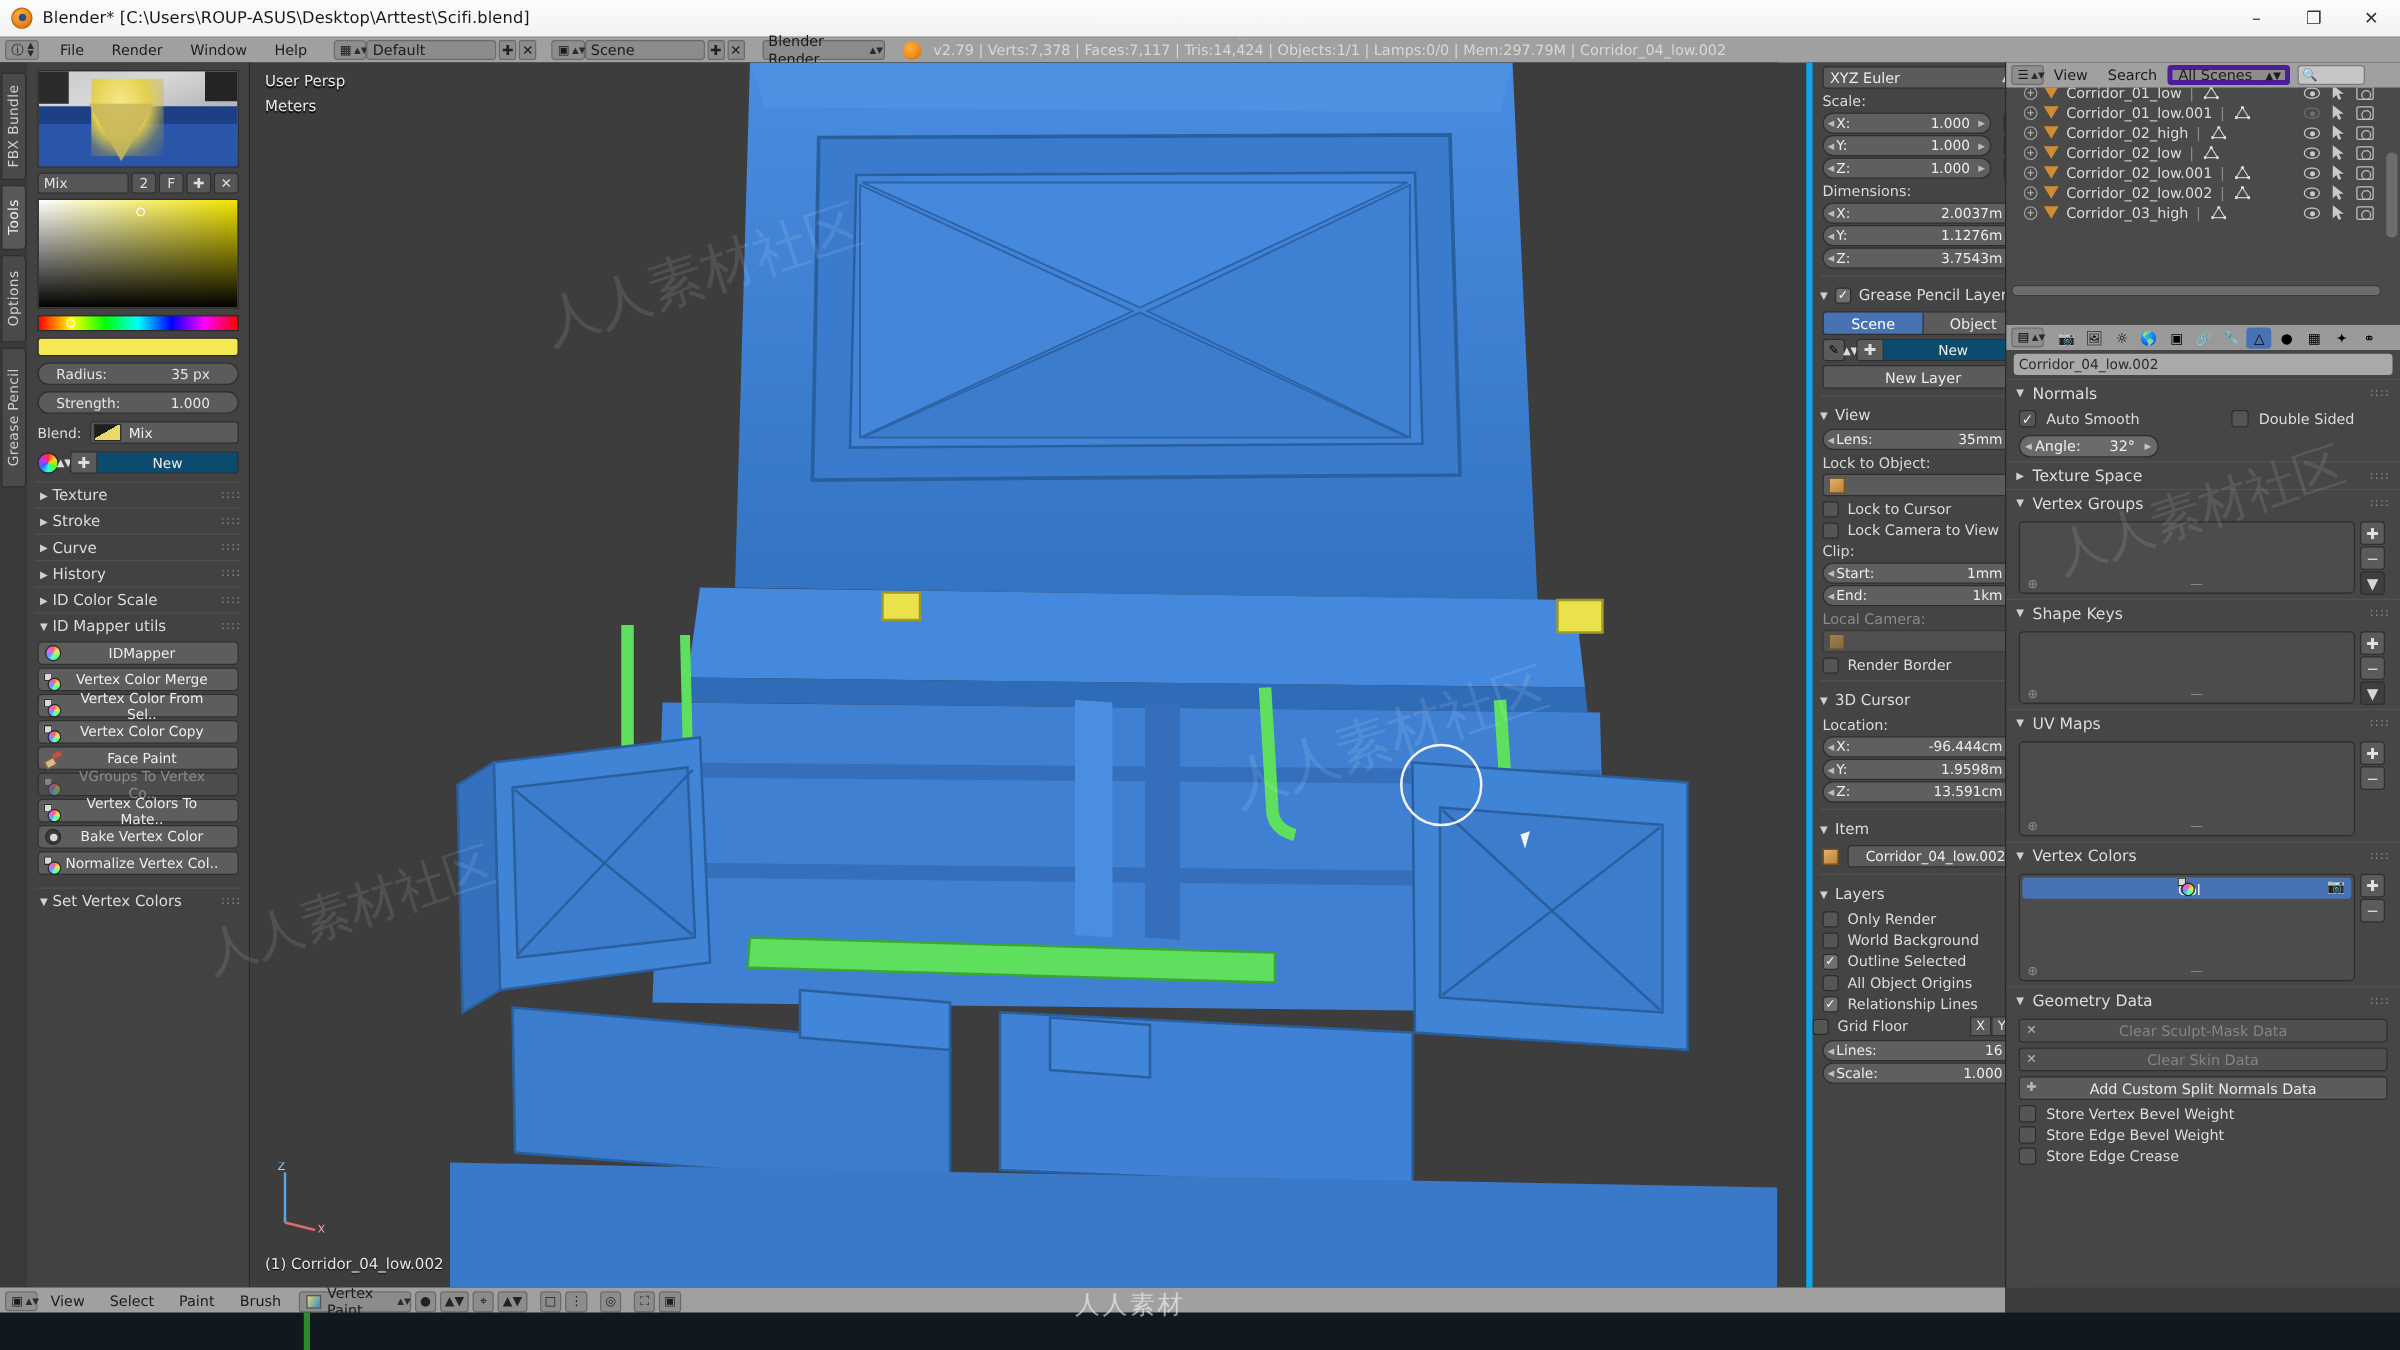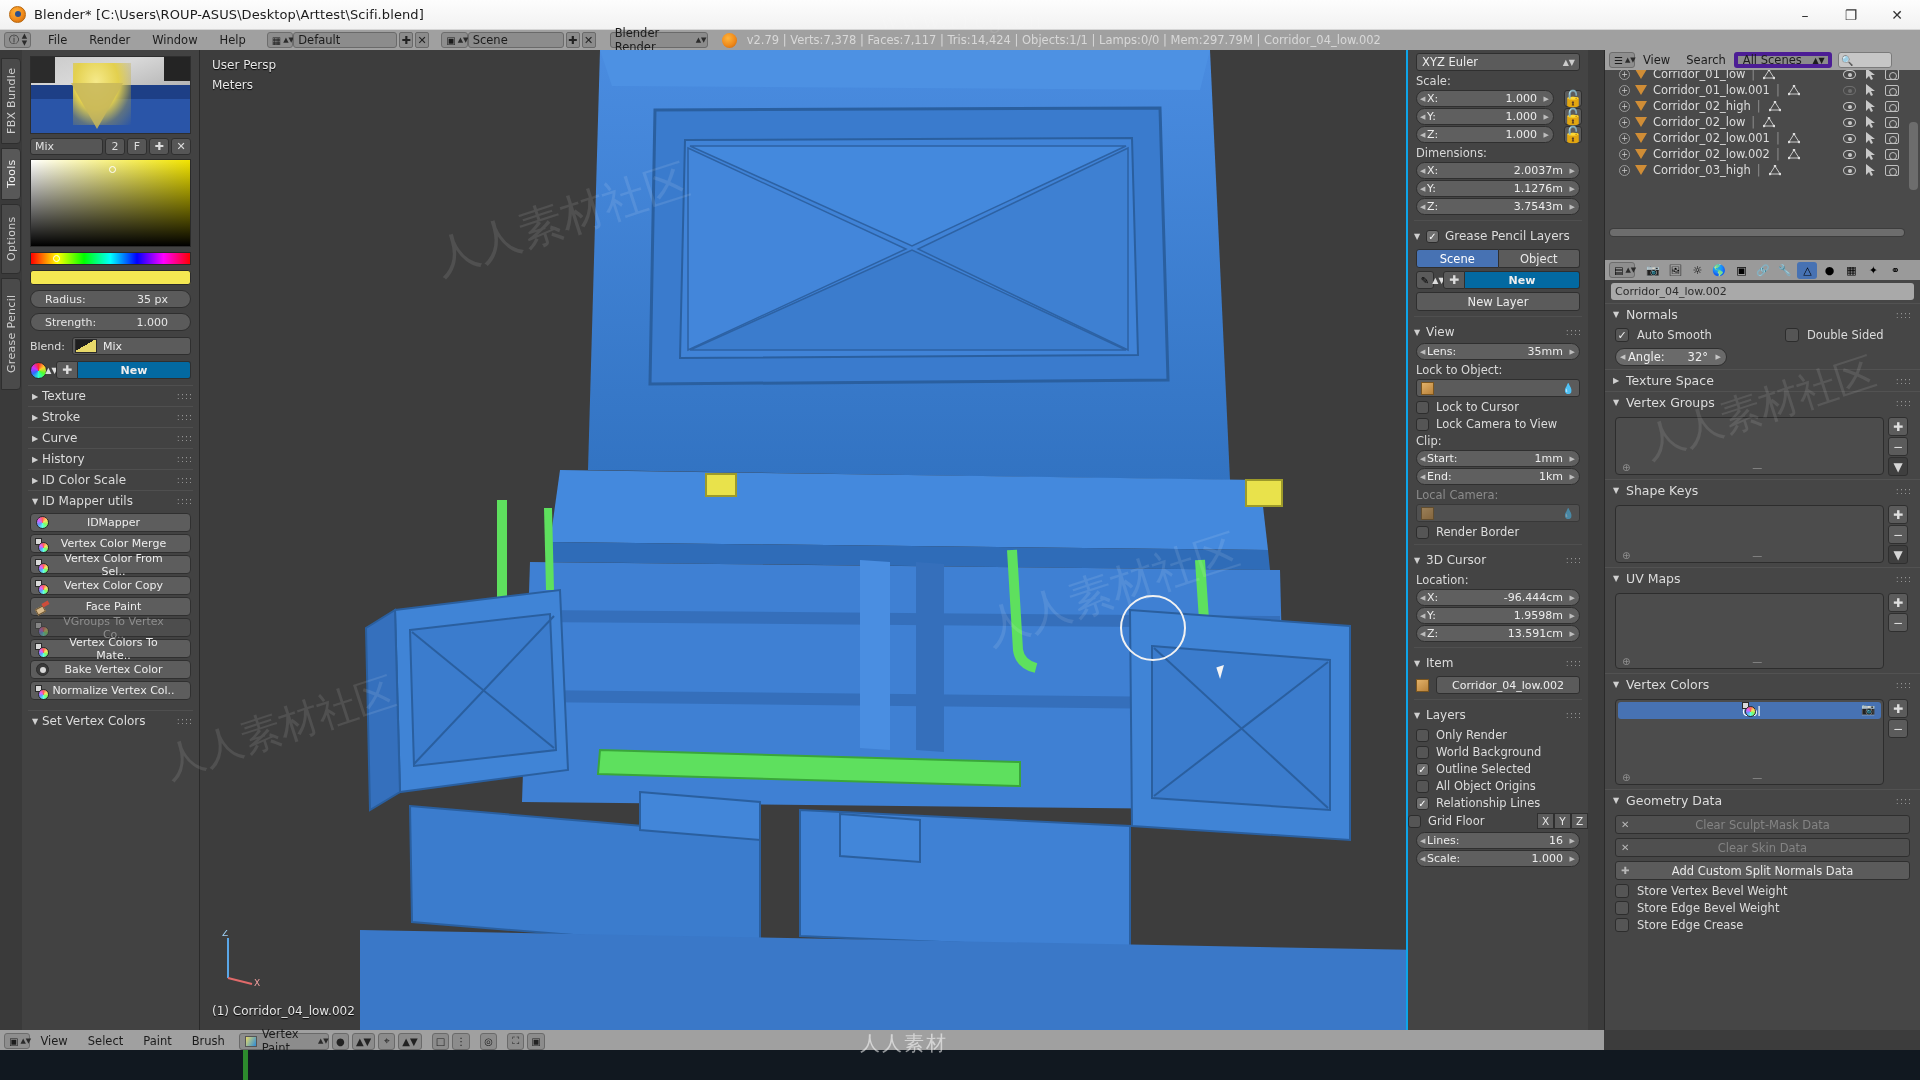--- a/index.html
+++ b/index.html
@@ -144,8 +144,8 @@
   #modelsvg{position:absolute; left:0; top:0; width:1222px; height:980px;}
 
   
-  #npanel { position:absolute; left:1406px; top:0; width:182px; height:980px;
-    background:#444444; border-left:2px solid #0ea5e9; overflow:hidden;}
+  #npanel { position:absolute; left:1445px; top:0; width:182px; height:980px;
+    background:#444444; border-left:5px solid #0ea5e9; overflow:hidden;}
   .np-sec { color:#dcdcdc; font-size:12px; display:flex; align-items:center; height:20px; padding:0 6px;}
   .np-sec .tri{width:12px;font-size:8px;color:#cfcfcf;}
   .np-sec .grip{margin-left:auto;color:#9a9a9a;font-size:9px;letter-spacing:1px;}

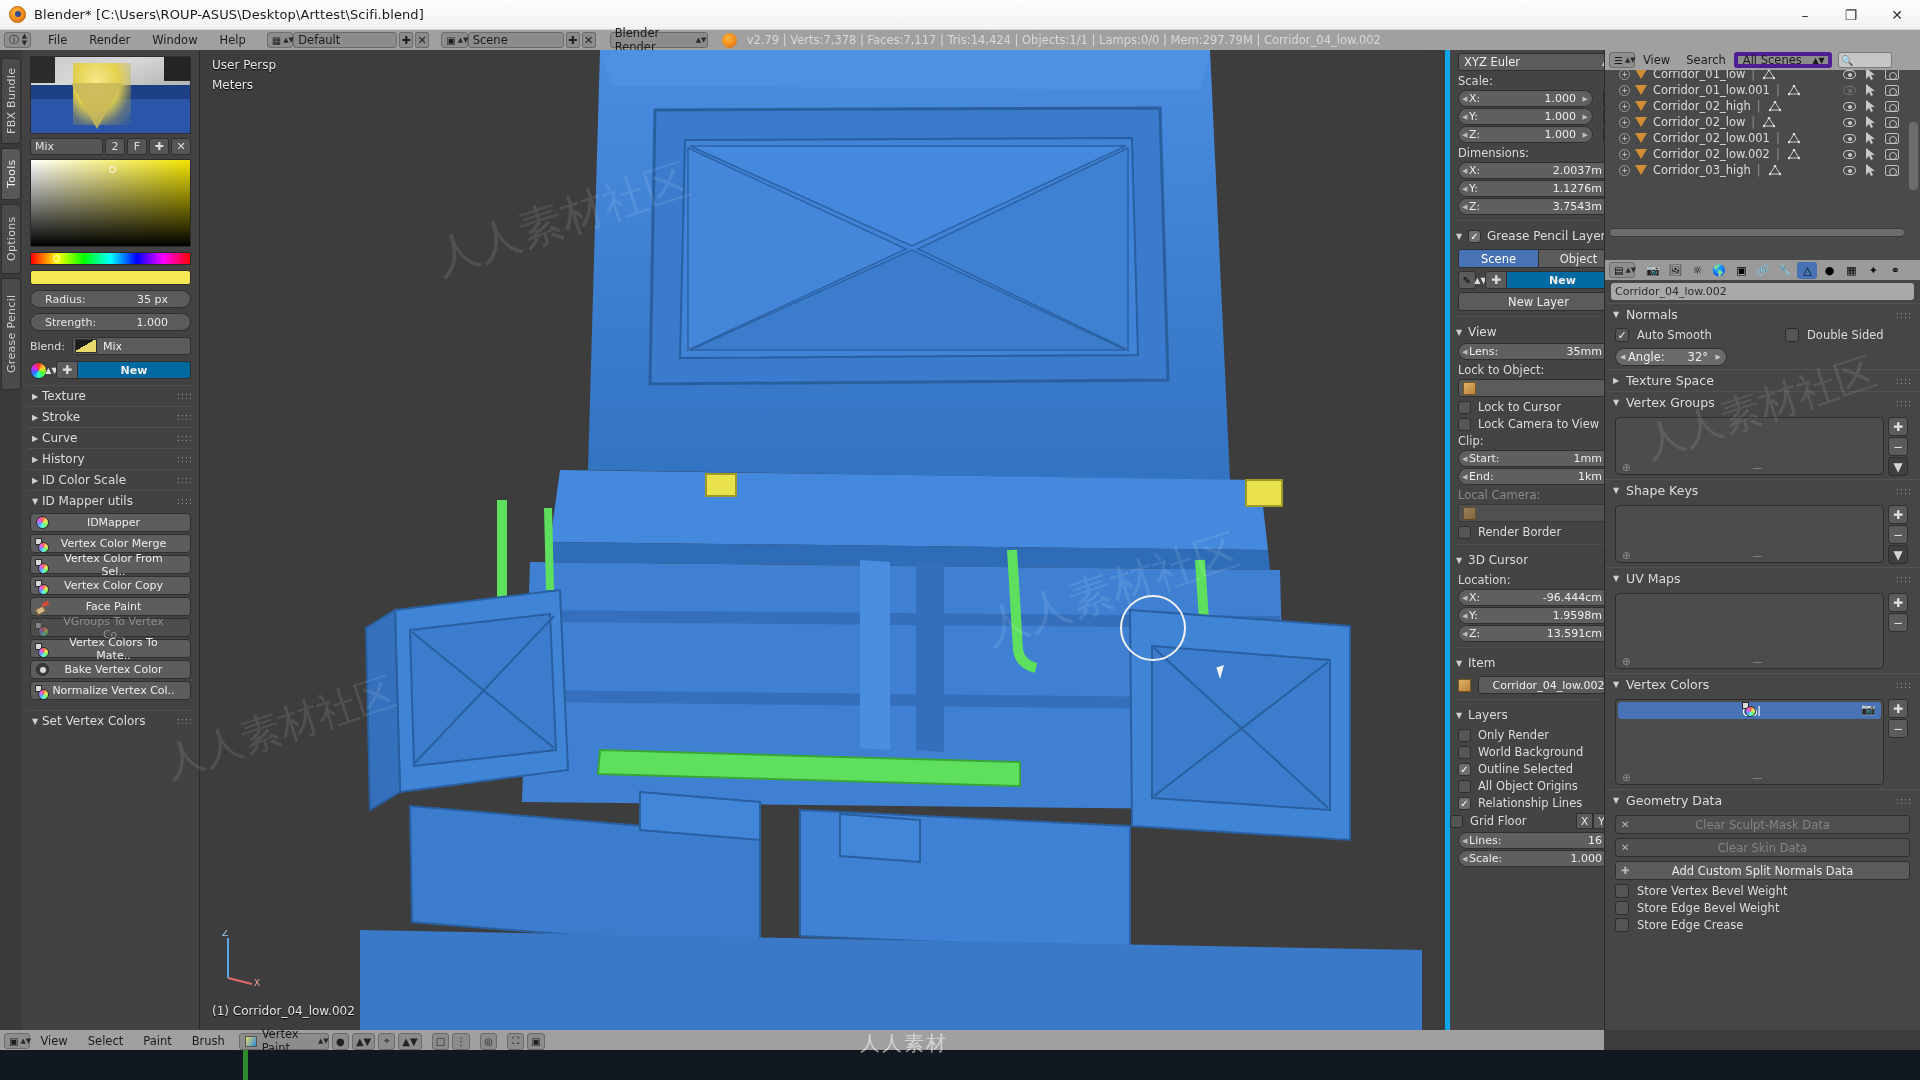--- a/index.html
+++ b/index.html
@@ -100,8 +100,8 @@
   .newrow .arrow{width:9px;height:17px;display:flex;align-items:center;justify-content:center;font-size:8px;color:#ddd;}
   .newrow .plus{width:22px;height:18px;background:#5b5b5b;border:1px solid #2f2f2f;border-radius:3px 0 0 3px;
     display:flex;align-items:center;justify-content:center;color:#ddd;font-size:12px;}
-  .newrow .newbtn{flex:1;height:18px;background:#0369a1;border:1px solid #2f2f2f;border-left:none;border-radius:0 3px 3px 0;
-    display:flex;align-items:center;justify-content:center;color:#eee;font-size:11px;font-weight:bold;}
+  .newrow .newbtn{flex:1;height:18px;background:#0c4a6e;border:1px solid #2f2f2f;border-left:none;border-radius:0 3px 3px 0;
+    display:flex;align-items:center;justify-content:center;color:#eee;font-size:11px;}
 
   .paneltoggle{ display:flex; align-items:center; height:21px; margin:0 6px;
     border-top:1px solid #4f4f4f; color:#dcdcdc; font-size:12px;}

